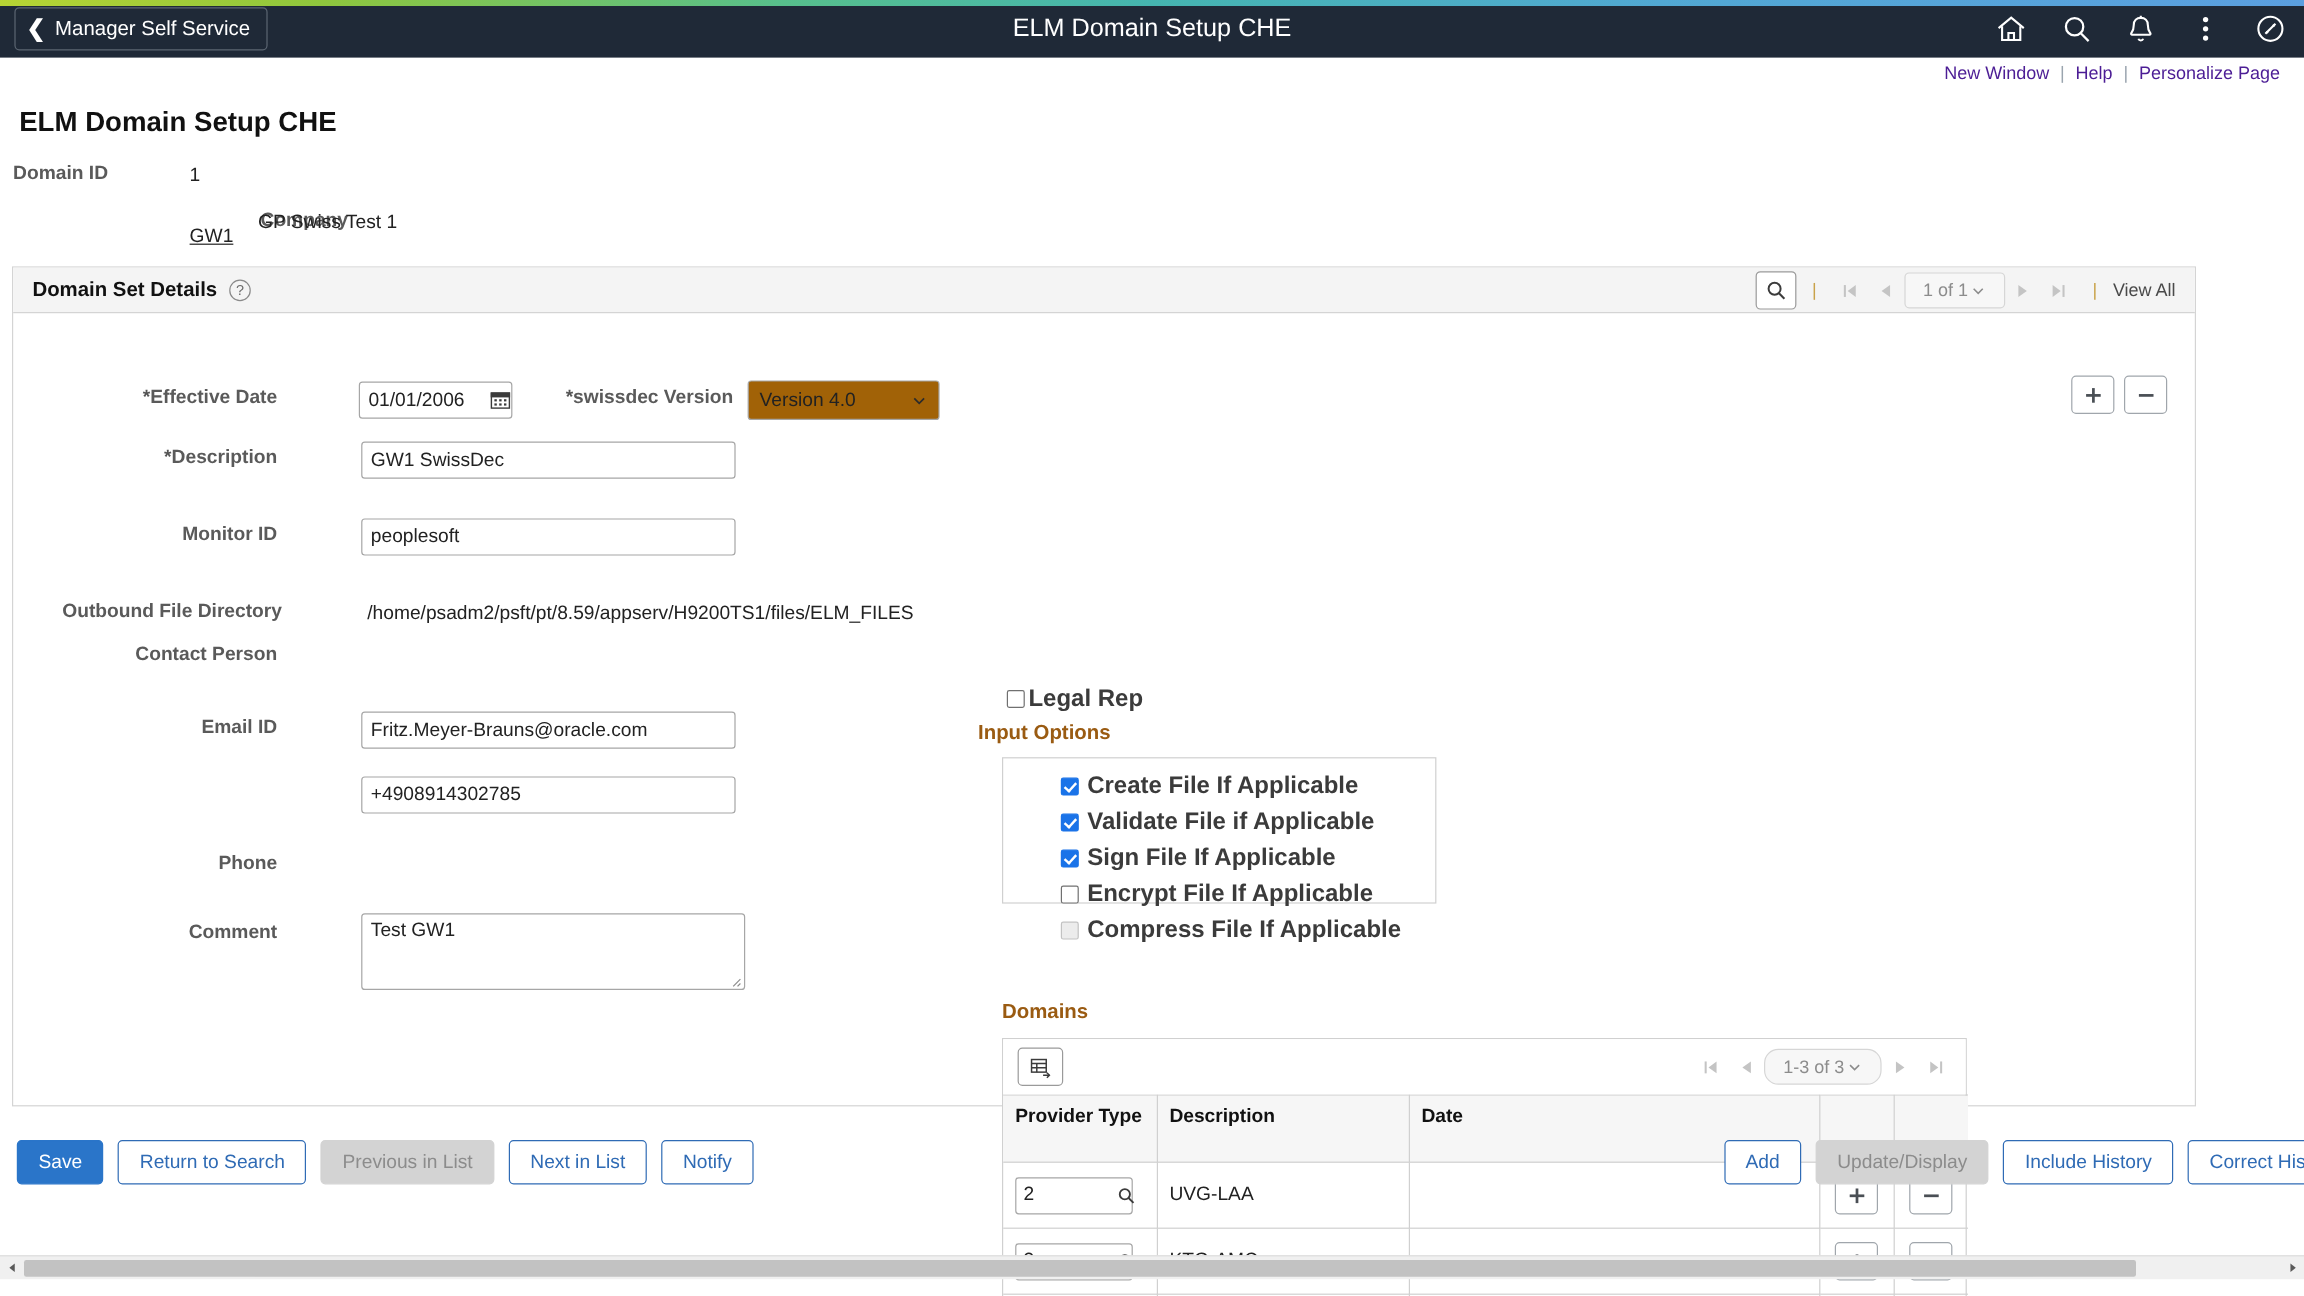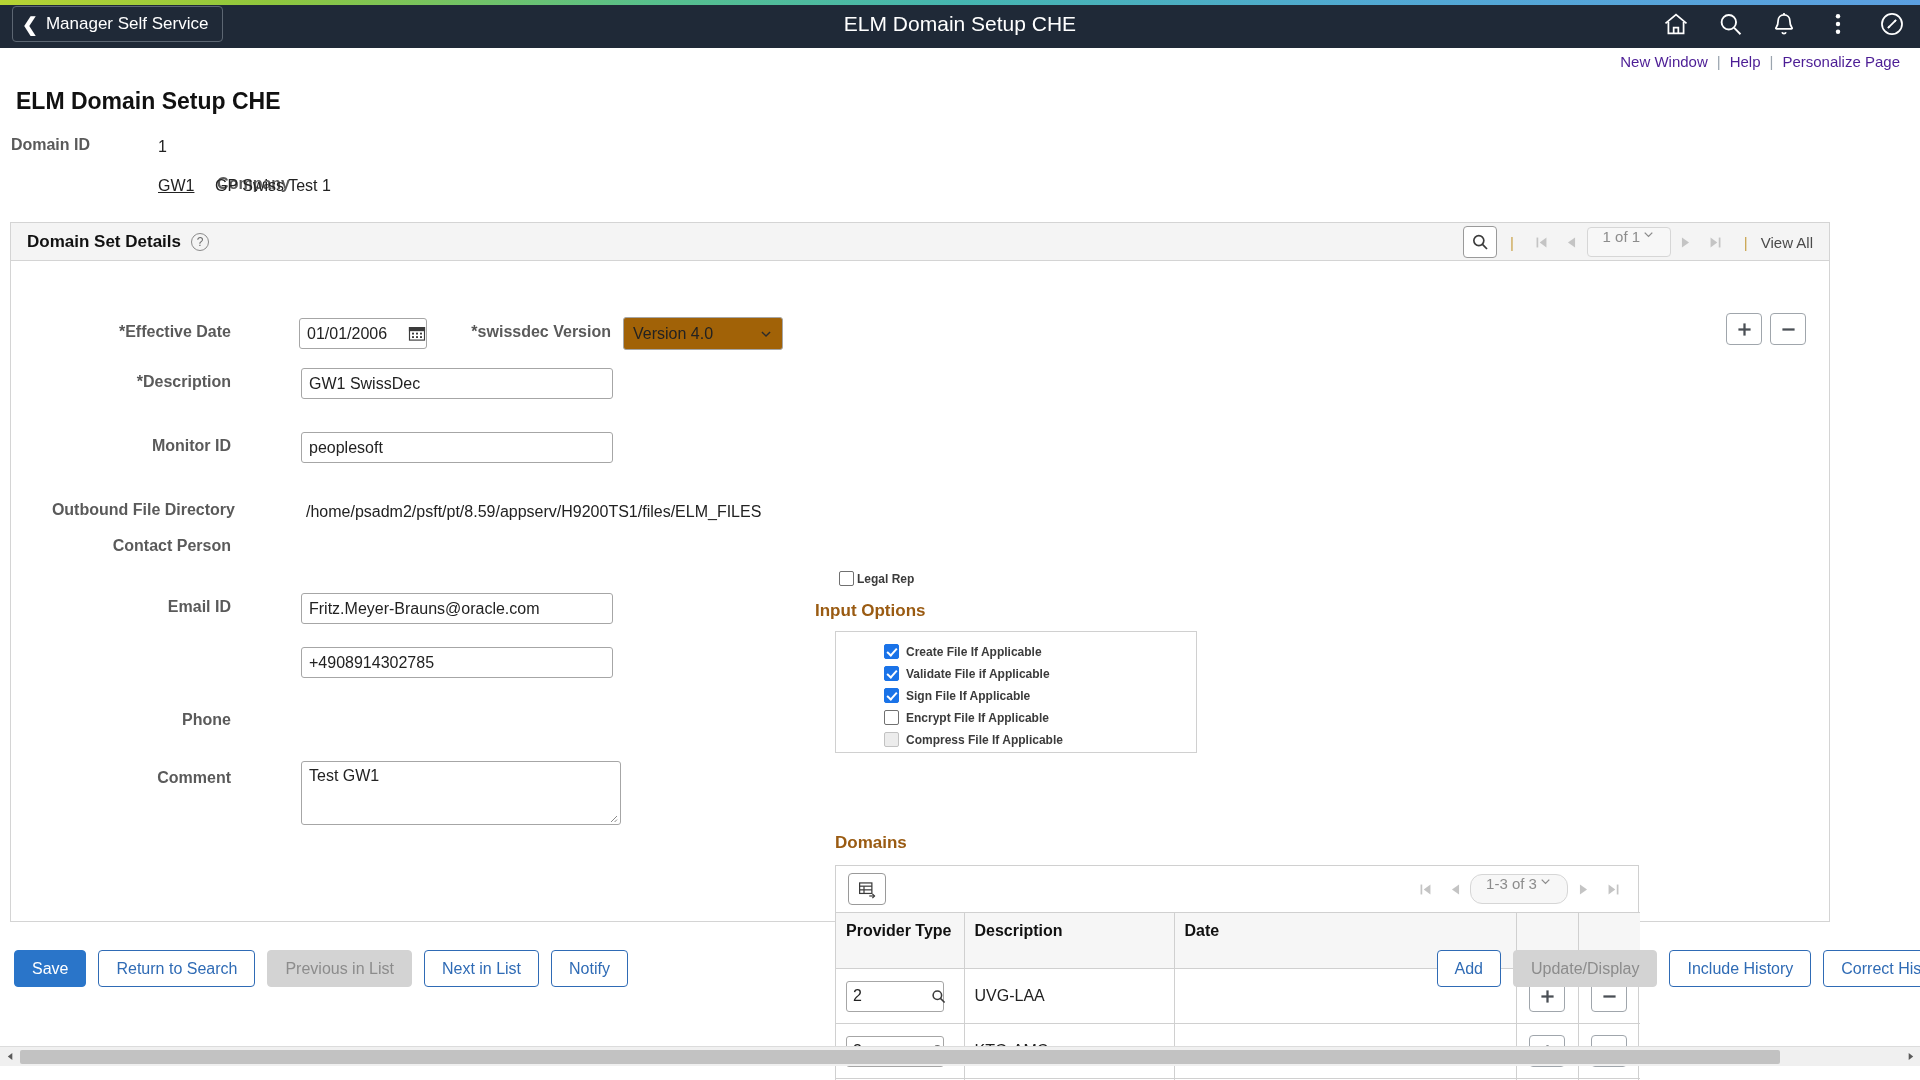--- a/index.html
+++ b/index.html
@@ -88,7 +88,7 @@
 
   #key-company { top: 175px; left: 0; width: 400px; }
   #key-company .lbl { right: 110px; }
-  #key-company .val.v1 { position: absolute; left: 158px; top: 2px; text-decoration: underline; }
+  #key-company .val.v1 { position: absolute; left: 158px; top: 14px; text-decoration: underline; }
   #key-company .val.v2 { position: absolute; left: 215px; top: 2px; }
 
   

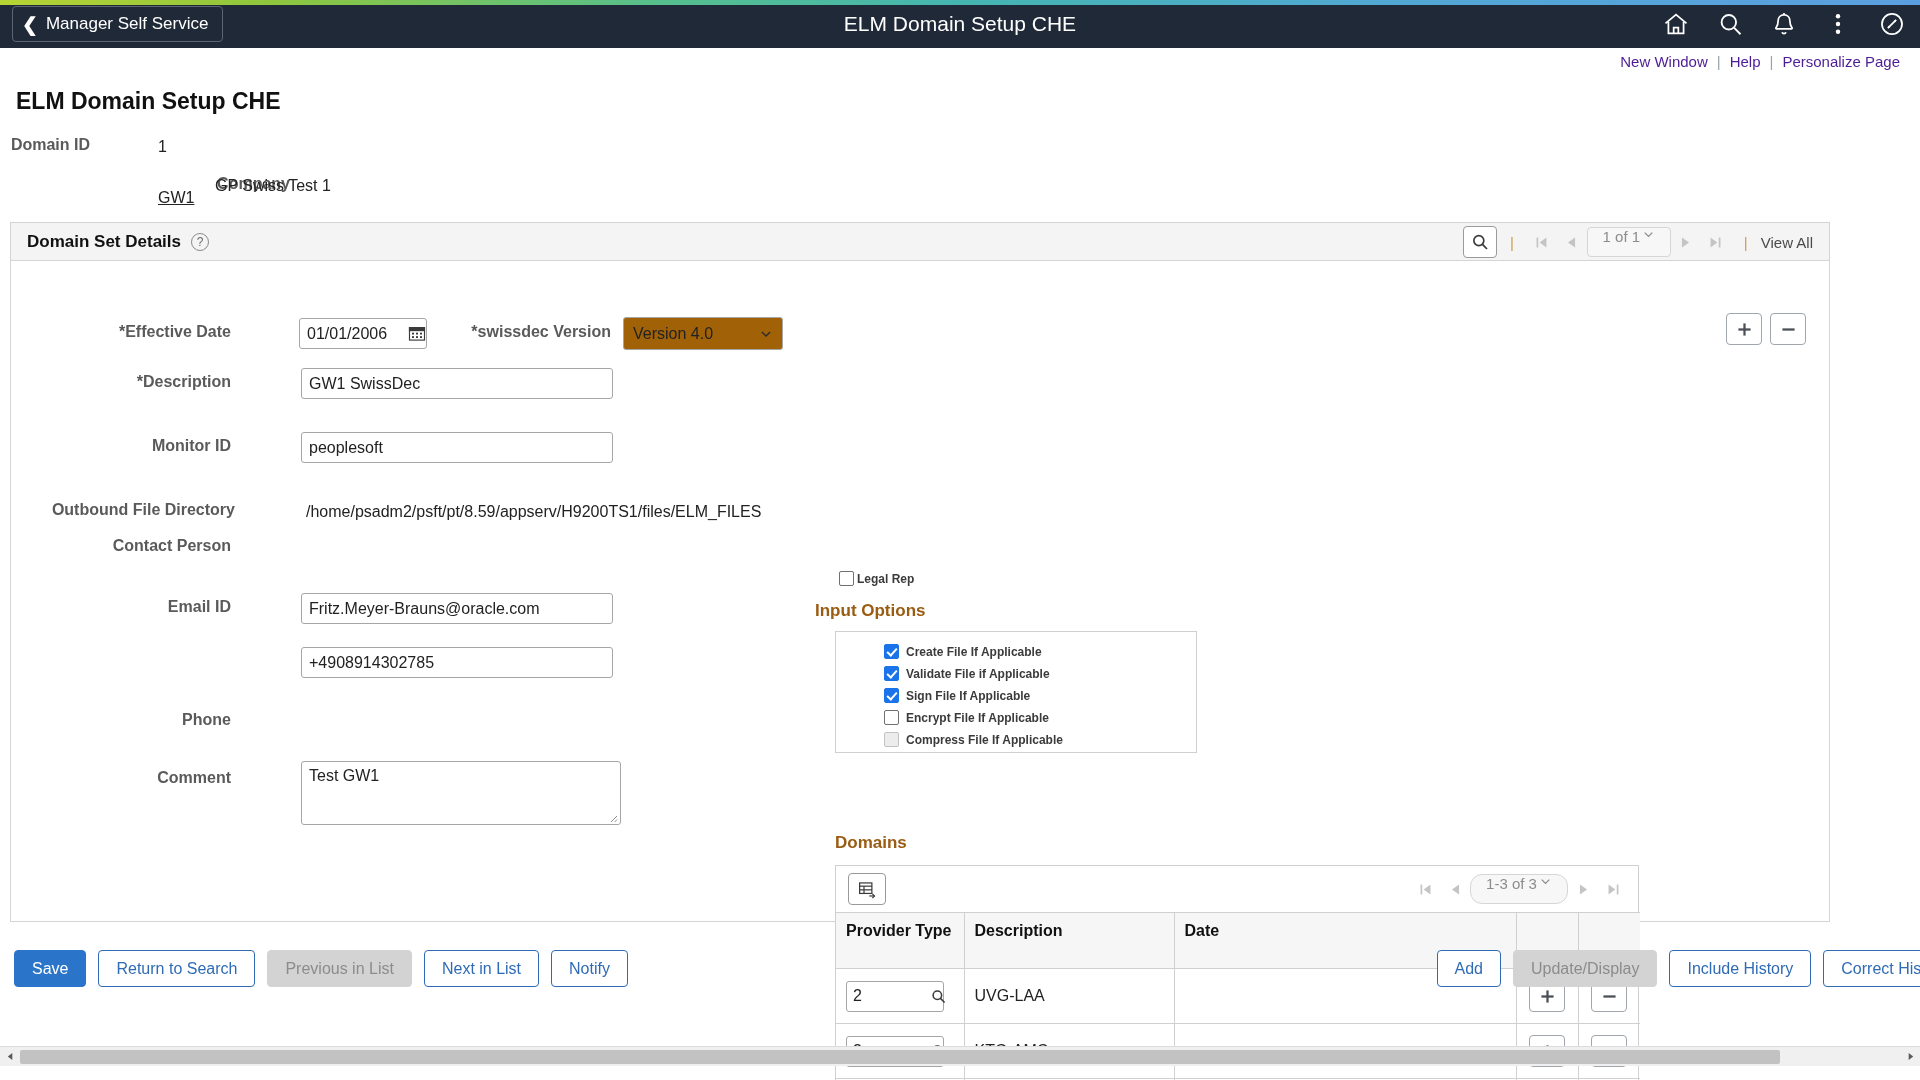--- a/index.html
+++ b/index.html
@@ -137,7 +137,7 @@
     border: 1px solid #d6d6d6; border-radius: 4px;
     background: #f7f7f7; color: #8c8c8c;
     font-size: 15px;
-    display: flex; justify-content: center;
+    display: flex; align-items: center; justify-content: center;
     gap: 2px; padding: 0 8px;
     cursor: pointer;
   }

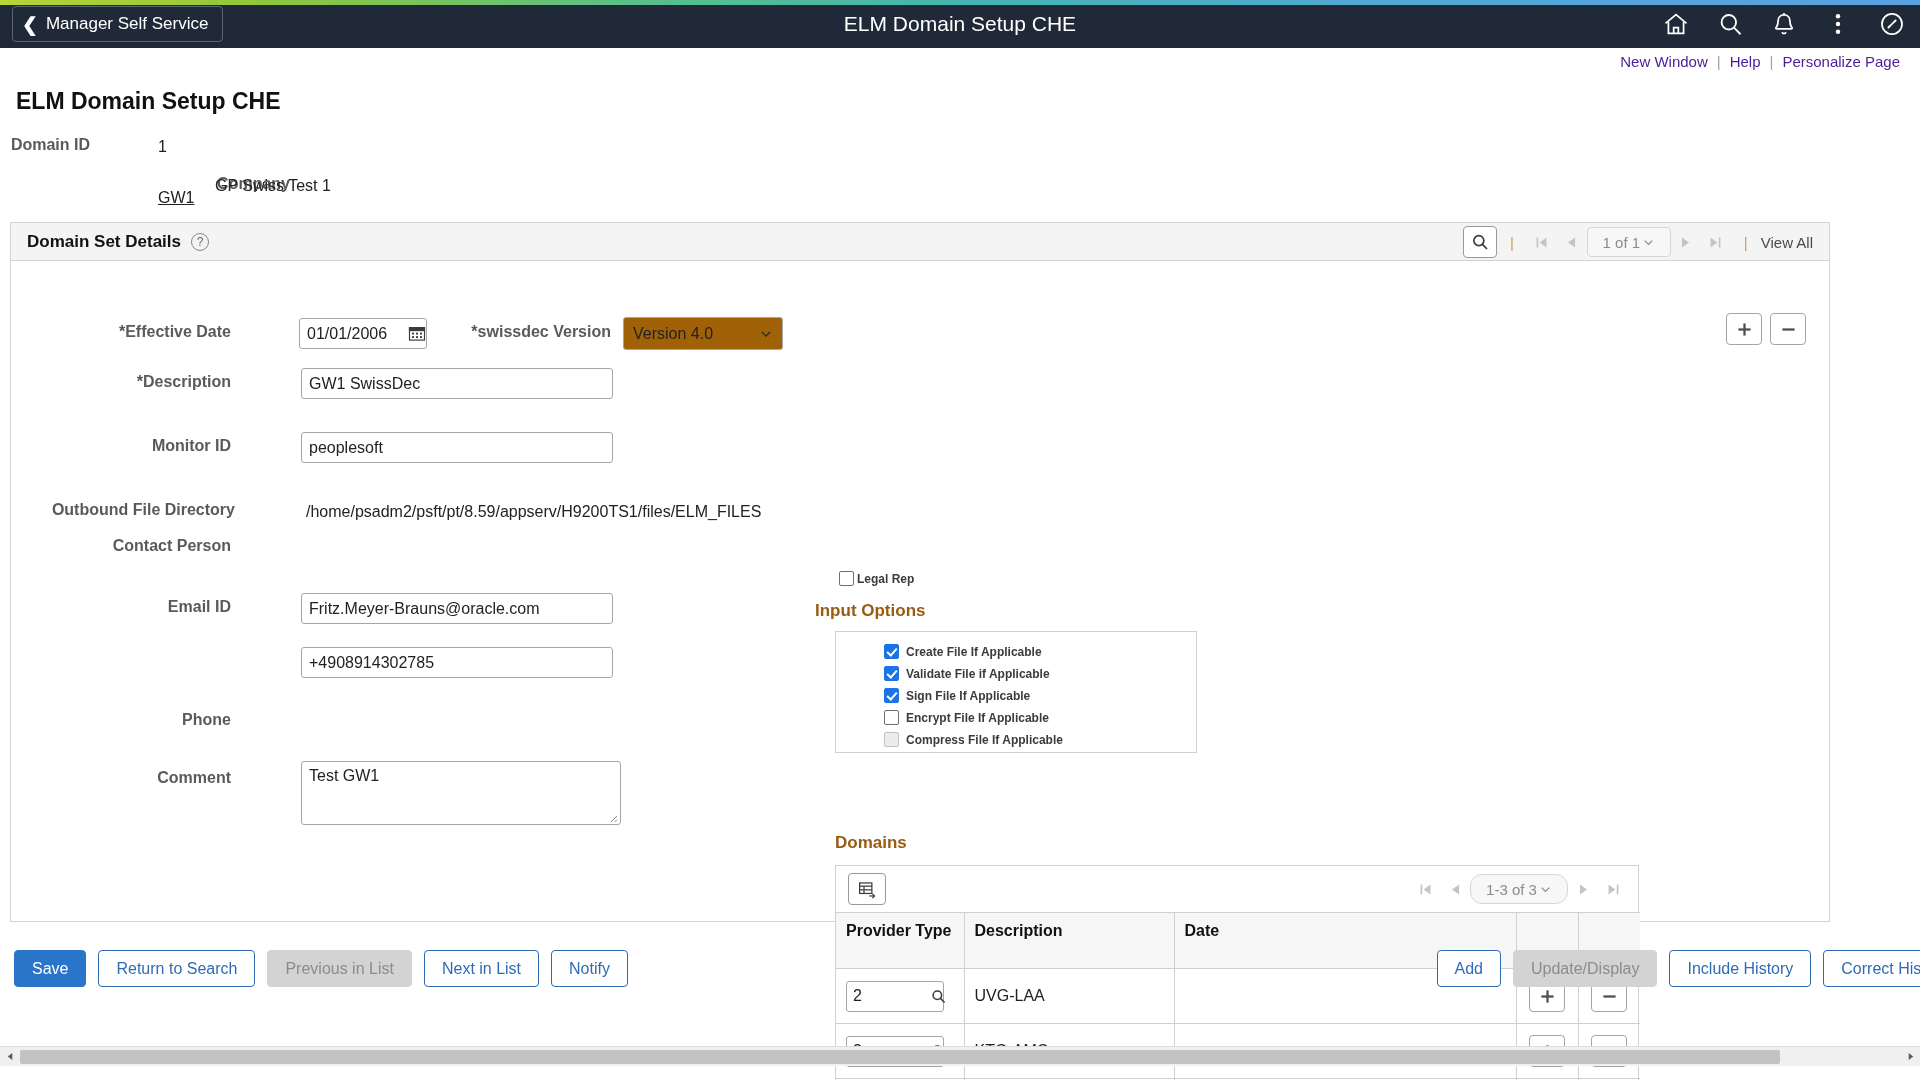--- a/index.html
+++ b/index.html
@@ -221,7 +221,7 @@
   }
   .cbx.disabled { background: #ececec; border-color: #c2c2c2; cursor: default; }
   .cbx-row { display: flex; align-items: center; gap: 7px; margin-bottom: 7px; }
-  .cbx-lbl { font-size: 12px; font-weight: bold; color: #3b3b3b; white-space: nowrap; }
+  .cbx-lbl { font-size: 20px; font-weight: bold; color: #3b3b3b; white-space: nowrap; }
 
   .legal-rep { position: absolute; left: 828px; top: 310px; display: flex; align-items: center; gap: 3px; }
 

